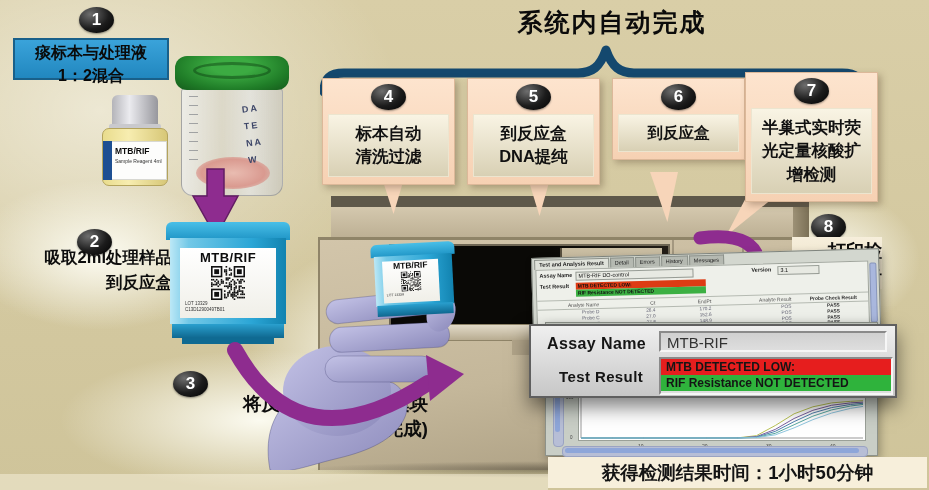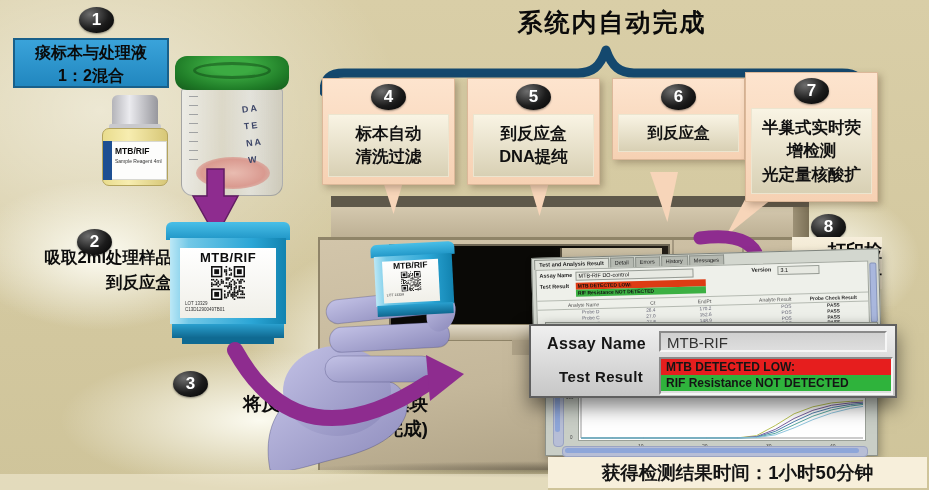--- a/index.html
+++ b/index.html
@@ -147,7 +147,7 @@
   <div class="abs badge" style="left:79px;top:7px;">
     <span>1</span>
   </div>
-  <div class="abs" style="left:13px;top:38px;width:156px;height:50px;background:linear-gradient(#3aa3da,#2187bf);border:2px solid #19608a;box-sizing:border-box;text-align:center;font-size:16px;font-weight:700;line-height:1.42;padding-top:2px;color:#0a0a0a;">
+  <div class="abs" style="left:13px;top:38px;width:156px;height:42px;background:linear-gradient(#3aa3da,#2187bf);border:2px solid #19608a;box-sizing:border-box;text-align:center;font-size:16px;font-weight:700;line-height:1.42;padding-top:2px;color:#0a0a0a;">
     <div>痰标本与处理液</div>
     <div>1：2混合</div>
   </div>

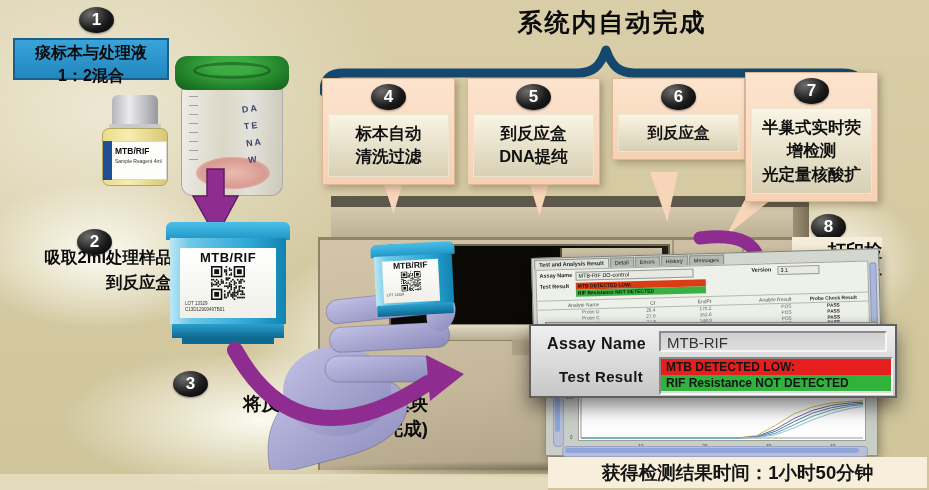--- a/index.html
+++ b/index.html
@@ -521,8 +521,8 @@
       </div>
     <div class="panel">
       <div>半巢式实时荧</div>
+      <div>光定量核酸扩</div>
       <div>增检测</div>
-      <div>光定量核酸扩</div>
     </div>
   </div>
 

